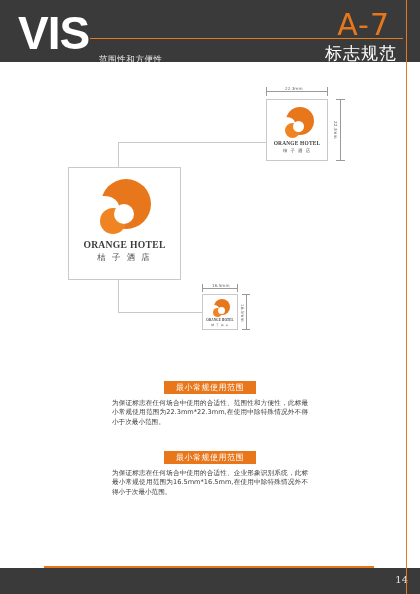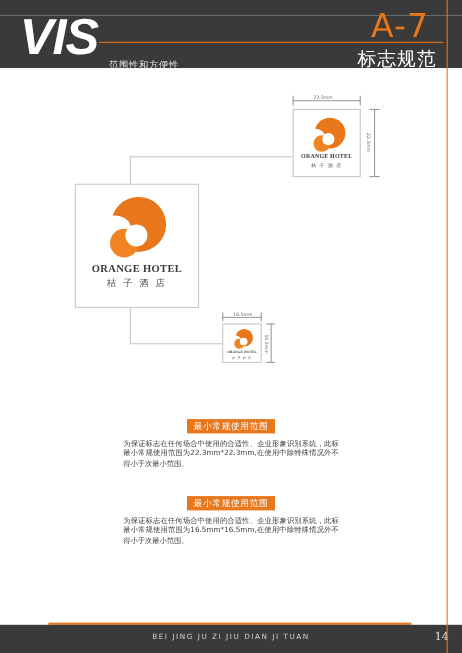--- a/index.html
+++ b/index.html
@@ -25,7 +25,6 @@
     font-size:46px;line-height:46px;font-weight:bold;
     color:#ffffff;letter-spacing:-1px;
     font-family:"Liberation Sans","DejaVu Sans",sans-serif;
-    font-style:italic;
   }
   .hdr-rule{
     position:absolute;left:90px;top:24px;width:313px;height:1px;background:#E8761B;

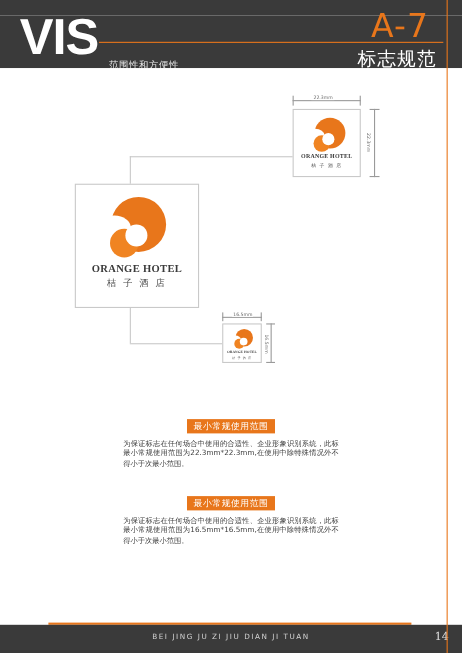--- a/index.html
+++ b/index.html
@@ -109,7 +109,7 @@
   
   .cap{position:absolute;width:196px;left:112px;}
   .cap-bar{
-    width:80px;height:13px;margin:0 auto;background:#E8761B;
+    width:92px;height:13px;margin:0 auto;background:#E8761B;
     color:#fff;font-size:8px;line-height:13px;text-align:center;
     letter-spacing:.5px;font-family:"DejaVu Sans",sans-serif;
   }

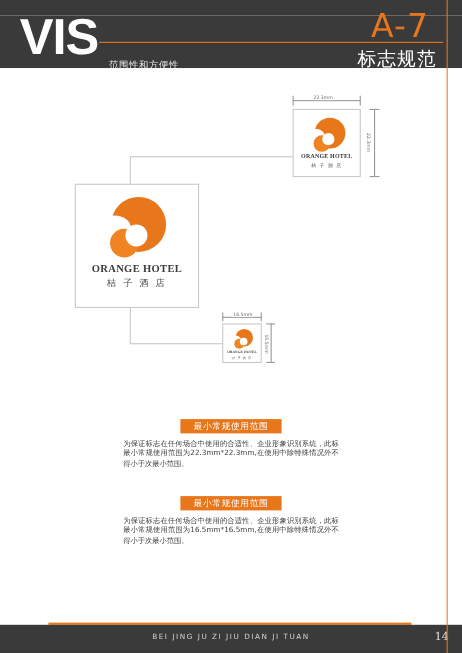--- a/index.html
+++ b/index.html
@@ -215,7 +215,7 @@
 
     <div class="cap" style="top:319px;">
       <div class="cap-bar">最小常规使用范围</div>
-      <div class="cap-body">为保证标志在任何场合中使用的合适性、企业形象识别系统，此标最小常规使用范围为22.3mm*22.3mm,在使用中除特殊情况外不得小于次最小范围。</div>
+      <div class="cap-body">为保证标志在任何场合中使用的合适性、范围性和方便性，此标最小常规使用范围为22.3mm*22.3mm,在使用中除特殊情况外不得小于次最小范围。</div>
     </div>
 
     <div class="cap" style="top:389px;">

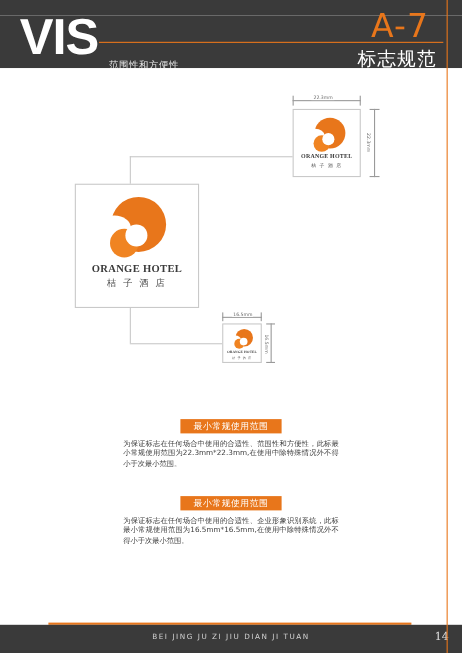--- a/index.html
+++ b/index.html
@@ -227,7 +227,6 @@
 
   <div class="footer-rule"></div>
   <div class="footer">
-    <div class="footer-text">BEI JING JU ZI JIU DIAN JI TUAN</div>
     <div class="footer-page">14</div>
   </div>
 

